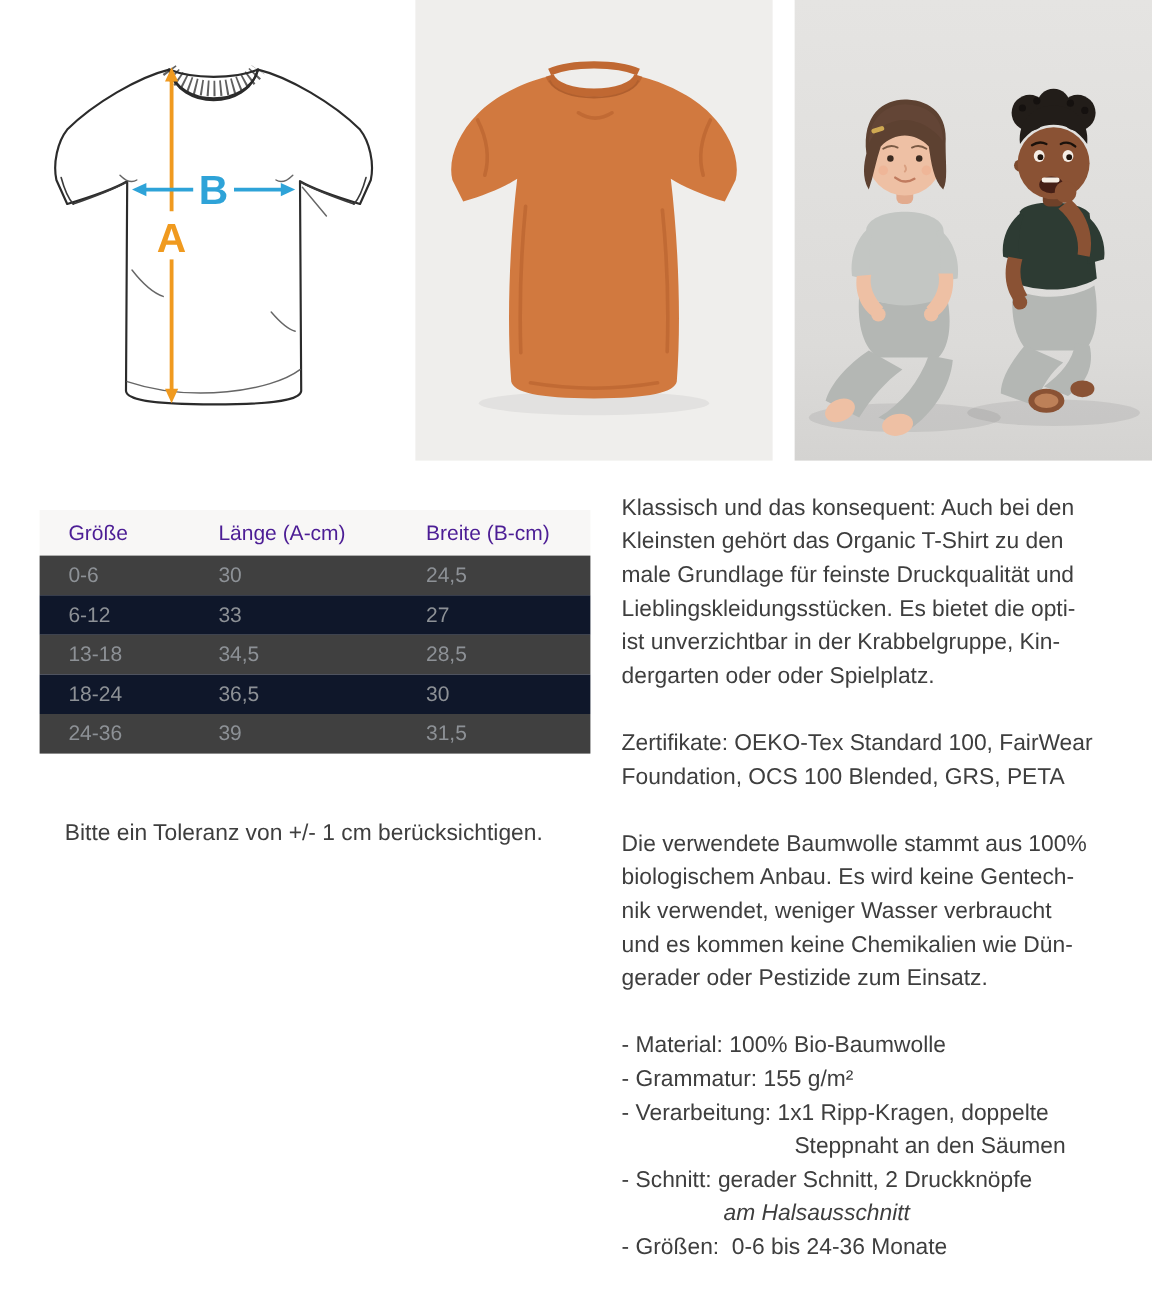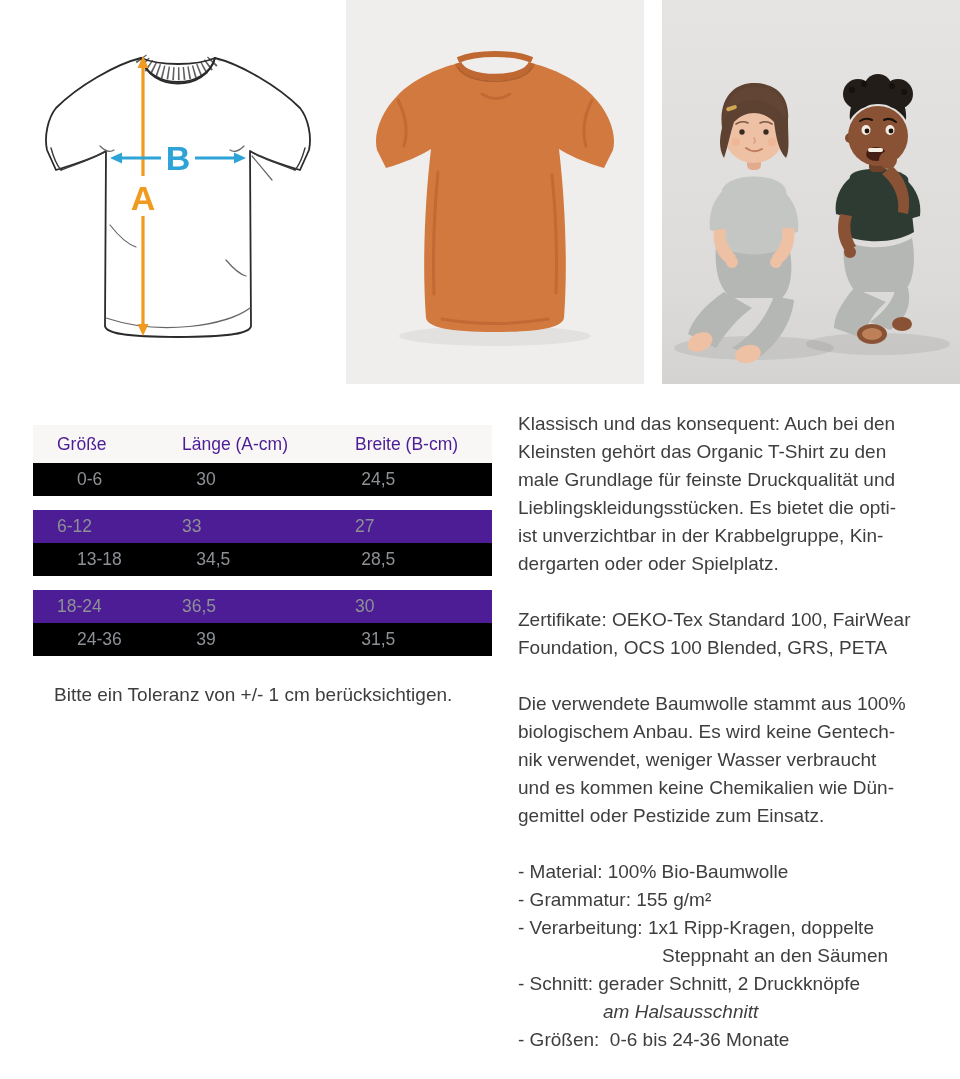--- a/index.html
+++ b/index.html
@@ -16,7 +16,7 @@
   #size-table{position:absolute;left:33px;top:425px;width:459px;color:#8d9196;font-size:17.5px;}
   .trow{display:flex;}
   .trow.head{background:#f8f7f6;height:38px;line-height:38px;color:#4c1d95;}
-  .trow.odd{background:#000000;height:33px;line-height:33px;padding-left:20px;}
+  .trow.odd{background:#404040;height:33px;line-height:33px;}
   .trow.even{background:#4c1d95;height:33px;line-height:33px;margin-top:14px;}
   .tc1{width:149px;padding-left:24px;box-sizing:border-box;}
   .tc2{width:173px;}

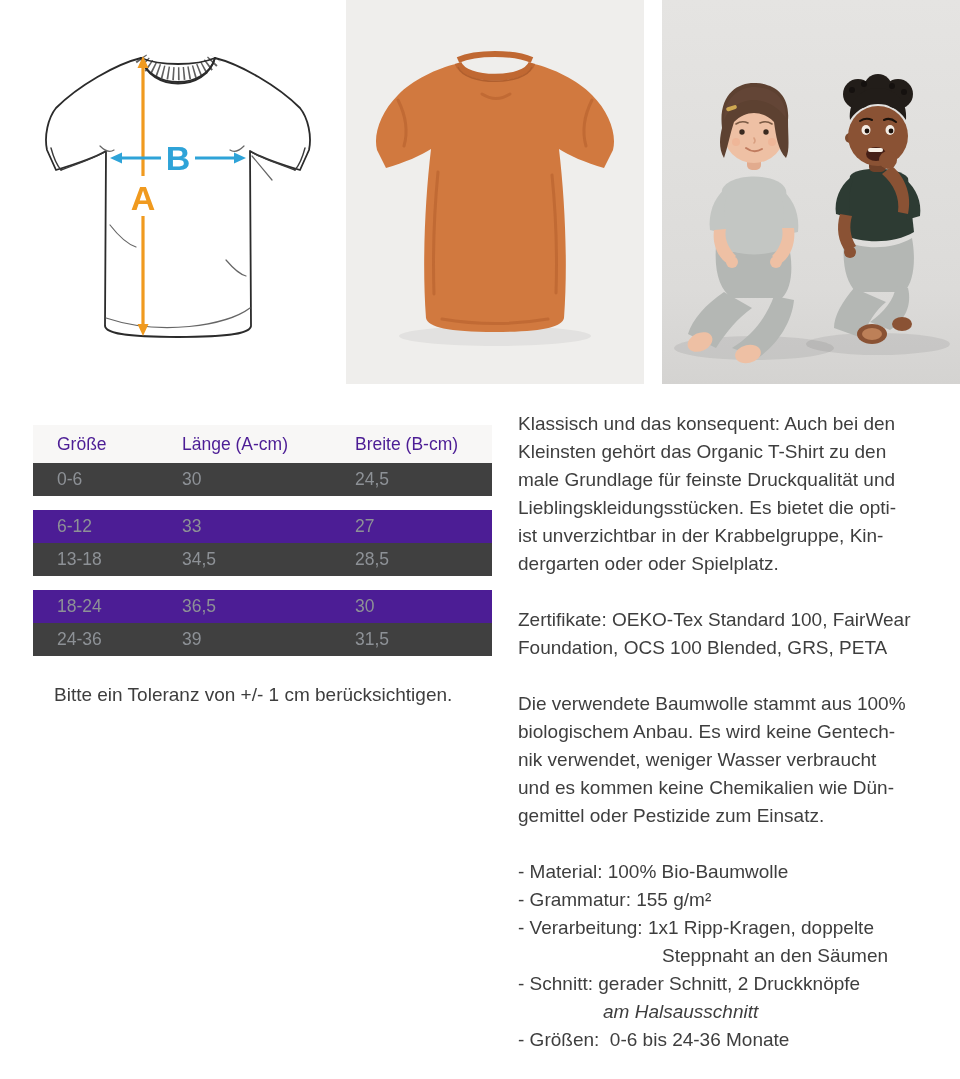--- a/index.html
+++ b/index.html
@@ -17,7 +17,7 @@
   .trow{display:flex;}
   .trow.head{background:#f8f7f6;height:38px;line-height:38px;color:#4c1d95;}
   .trow.odd{background:#404040;height:33px;line-height:33px;}
-  .trow.even{background:#4c1d95;height:33px;line-height:33px;margin-top:14px;}
+  .trow.even{background:#0f172a;height:33px;line-height:33px;}
   .tc1{width:149px;padding-left:24px;box-sizing:border-box;}
   .tc2{width:173px;}
   .tc3{width:137px;}

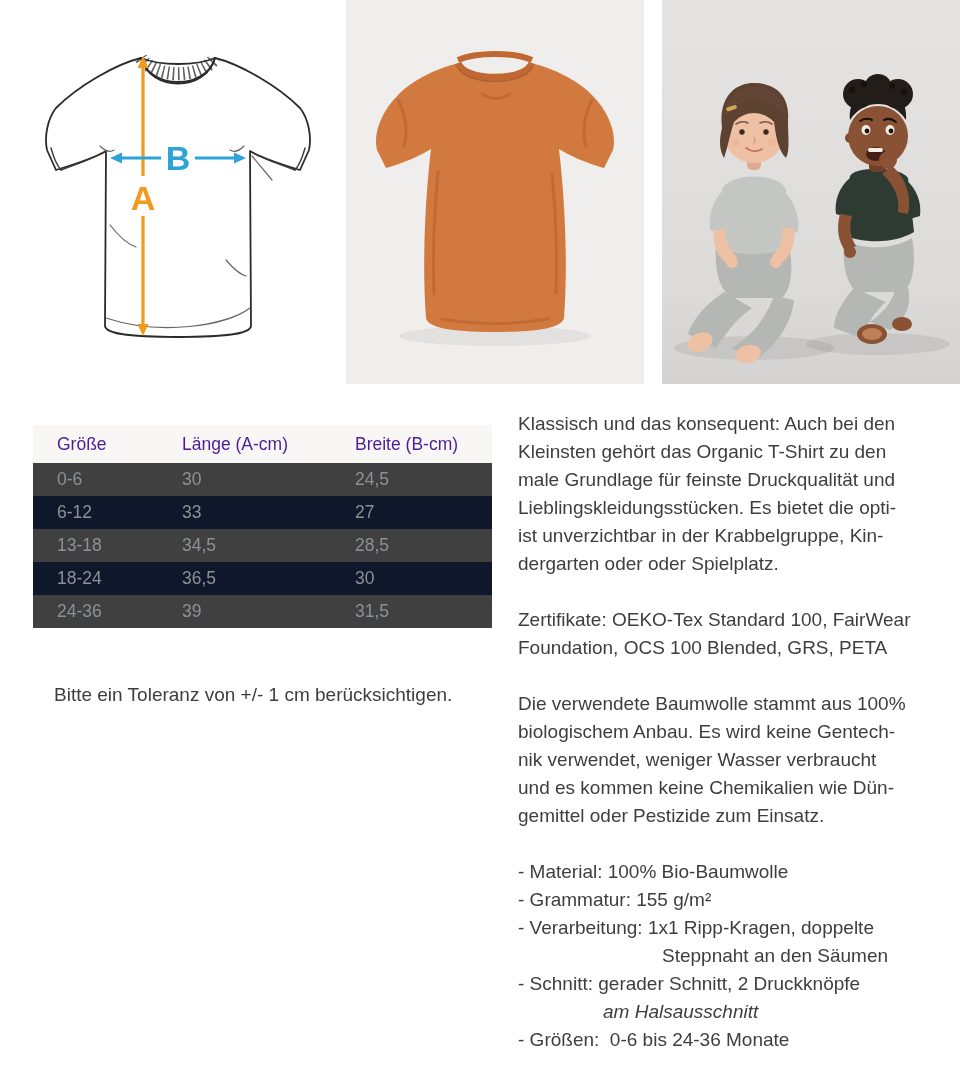--- a/index.html
+++ b/index.html
@@ -268,7 +268,7 @@
       <div class="line">biologischem Anbau. Es wird keine Gentech-</div>
       <div class="line">nik verwendet, weniger Wasser verbraucht</div>
       <div class="line">und es kommen keine Chemikalien wie Dün-</div>
-      <div class="line">gemittel oder Pestizide zum Einsatz.</div>
+      <div class="line">gerader oder Pestizide zum Einsatz.</div>
     </div>
     <div class="specs">
       <div class="spec-line">- Material: 100% Bio-Baumwolle</div>

